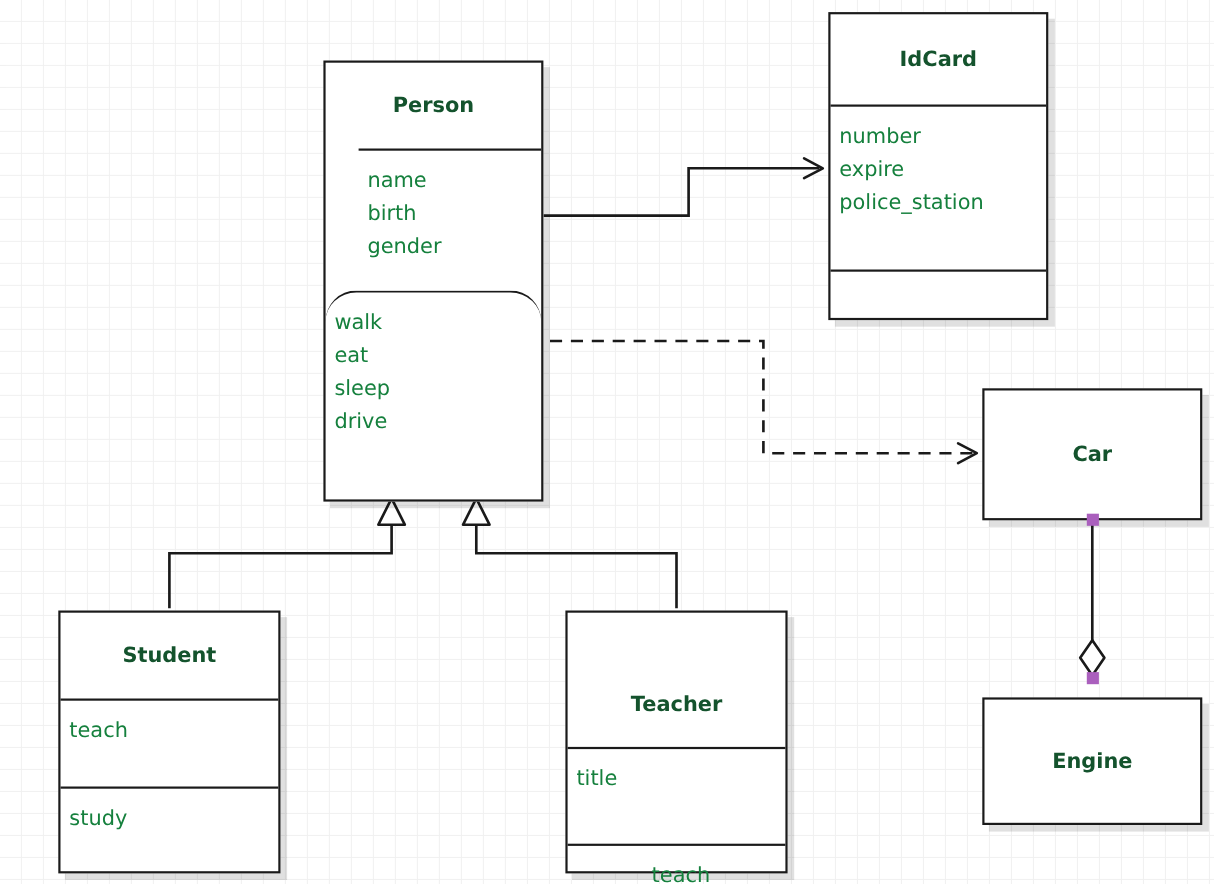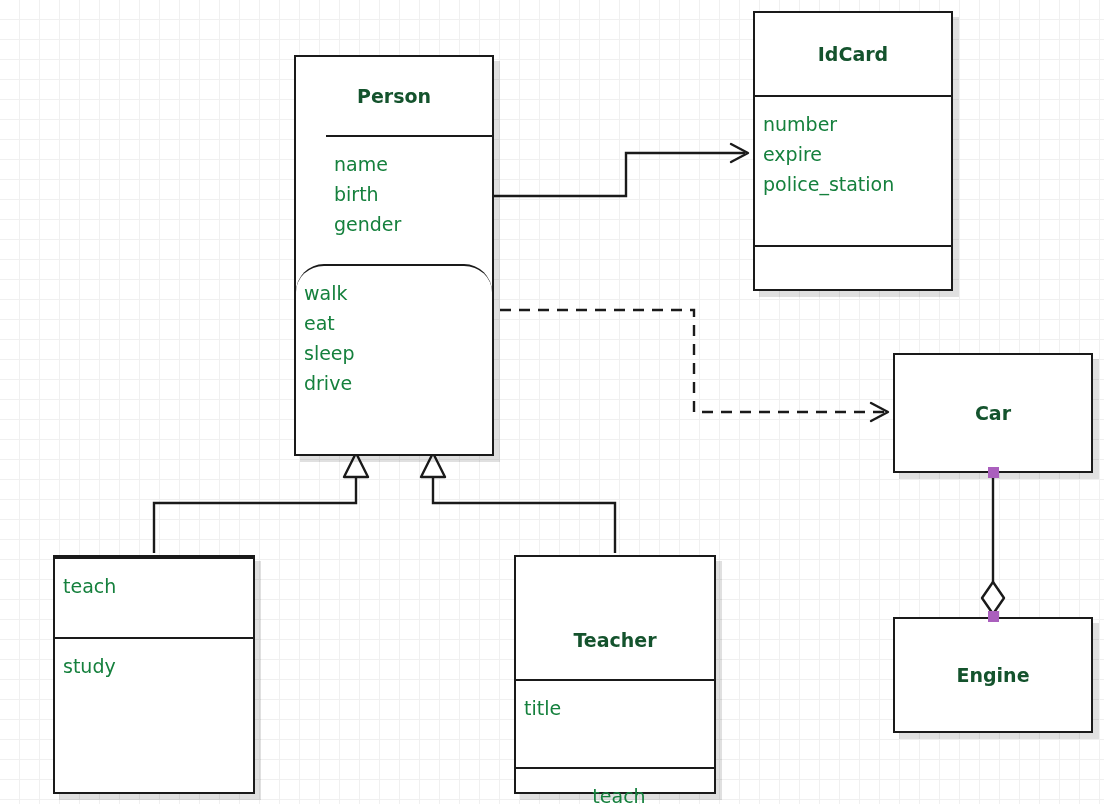--- a/index.html
+++ b/index.html
@@ -127,6 +127,7 @@
   </div>
 
   <div class="uml-class" style="left:53px; top:555px; width:202px; height:239px;">
+    <div class="cls-title" style="height:78px;">Student</div>
     <div class="cls-compartment" style="height:80px;">
       <div class="cls-member">teach</div>
     </div>

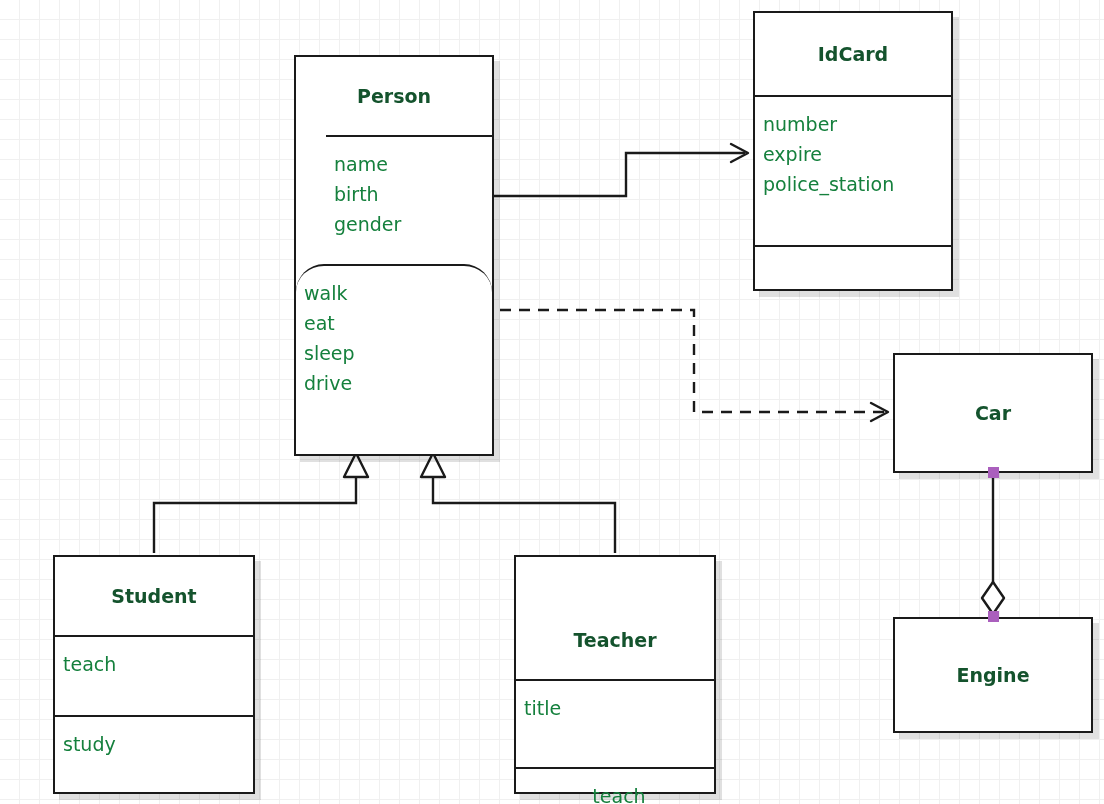--- a/index.html
+++ b/index.html
@@ -150,7 +150,7 @@
     <div class="cls-title">Car</div>
   </div>
 
-  <div class="uml-class plain-box" style="left:893px; top:617px; width:200px; height:116px;">
+  <div class="uml-class plain-box" style="left:893px; top:634px; width:200px; height:116px;">
     <div class="cls-title">Engine</div>
   </div>
 

